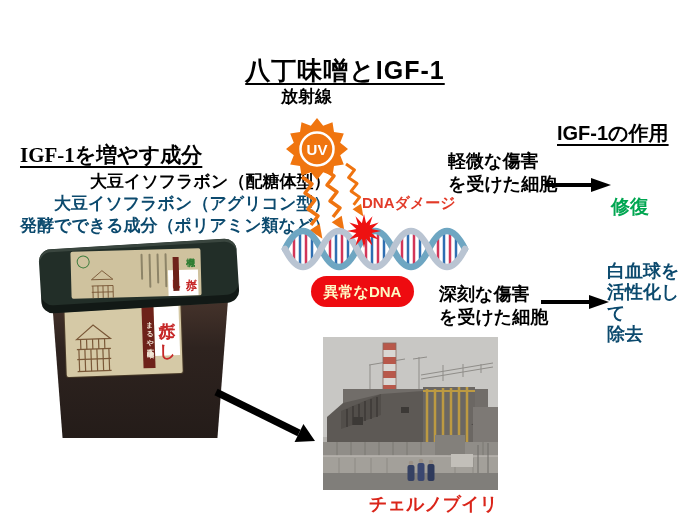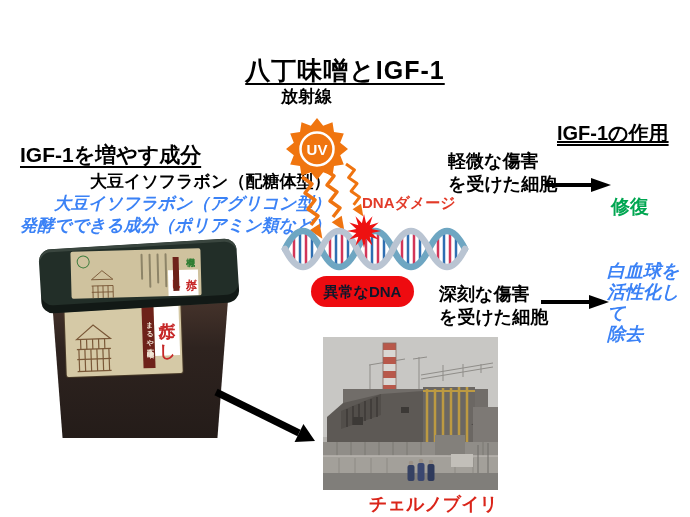--- a/index.html
+++ b/index.html
@@ -19,7 +19,7 @@
   .dna-damage{left:362px;top:194px;font-size:15px;color:#e23a28;}
   .badge{left:311px;top:276px;width:103px;height:31px;background:#ee0b10;border-radius:17px;
          color:#0f172a;font-size:15px;font-weight:bold;text-align:center;line-height:31px;}
-  .right-heading{left:557px;top:120px;font-size:20px;text-decoration:underline;}
+  .right-heading{left:557px;top:120px;font-size:20px;}
   .mild-cell{left:442px;top:150px;font-size:18px;line-height:23px;margin-left:6px;}
   .mild-result{left:611px;top:172px;font-size:19px;}
   .severe-cell{left:439px;top:283px;font-size:18px;line-height:23px;}

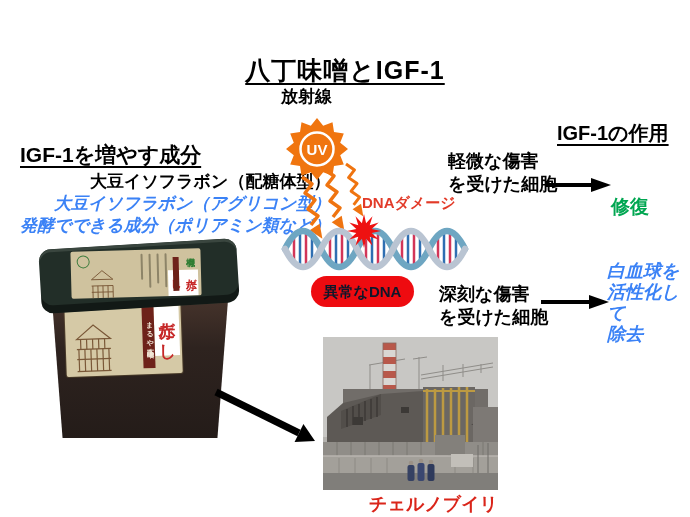--- a/index.html
+++ b/index.html
@@ -13,7 +13,7 @@
   .c-green{color:#00a651;margin-top:22px;}
 
   .title{top:18px;left:0;width:100%;text-align:center;font-size:25px;letter-spacing:1px;margin-top:36px;}
-  .left-heading{left:20px;top:141px;font-size:21px;}
+  .left-heading{left:20px;top:141px;font-size:21px;font-family:Liberation Serif, serif;}
   .left-items{left:20px;top:171px;font-size:17px;line-height:22px;text-align:right;}
   .radiation-label{left:281px;top:85px;font-size:17px;}
   .dna-damage{left:362px;top:194px;font-size:15px;color:#e23a28;}

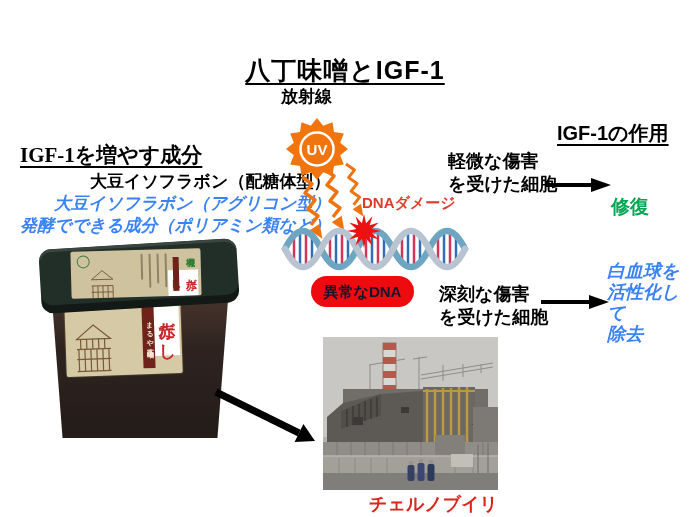--- a/index.html
+++ b/index.html
@@ -9,7 +9,7 @@
   .b{font-weight:bold;}
   .pre{white-space:pre-line;}
   .u{text-decoration:underline;text-decoration-thickness:2px;text-underline-offset:4px;}
-  .c-red{color:#3b82f6;font-style:italic;}
+  .c-red{color:#0c4a6e;}
   .c-green{color:#00a651;margin-top:22px;}
 
   .title{top:18px;left:0;width:100%;text-align:center;font-size:25px;letter-spacing:1px;margin-top:36px;}

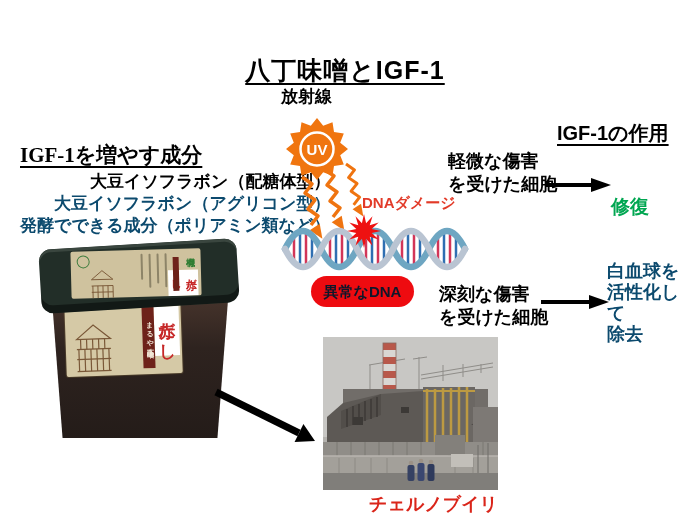--- a/index.html
+++ b/index.html
@@ -18,7 +18,7 @@
   .radiation-label{left:281px;top:85px;font-size:17px;}
   .dna-damage{left:362px;top:194px;font-size:15px;color:#e23a28;}
   .badge{left:311px;top:276px;width:103px;height:31px;background:#ee0b10;border-radius:17px;
-         color:#0f172a;font-size:15px;font-weight:bold;text-align:center;line-height:31px;}
+         color:#fef9c3;font-size:15px;font-weight:bold;text-align:center;line-height:31px;}
   .right-heading{left:557px;top:120px;font-size:20px;}
   .mild-cell{left:442px;top:150px;font-size:18px;line-height:23px;margin-left:6px;}
   .mild-result{left:611px;top:172px;font-size:19px;}

